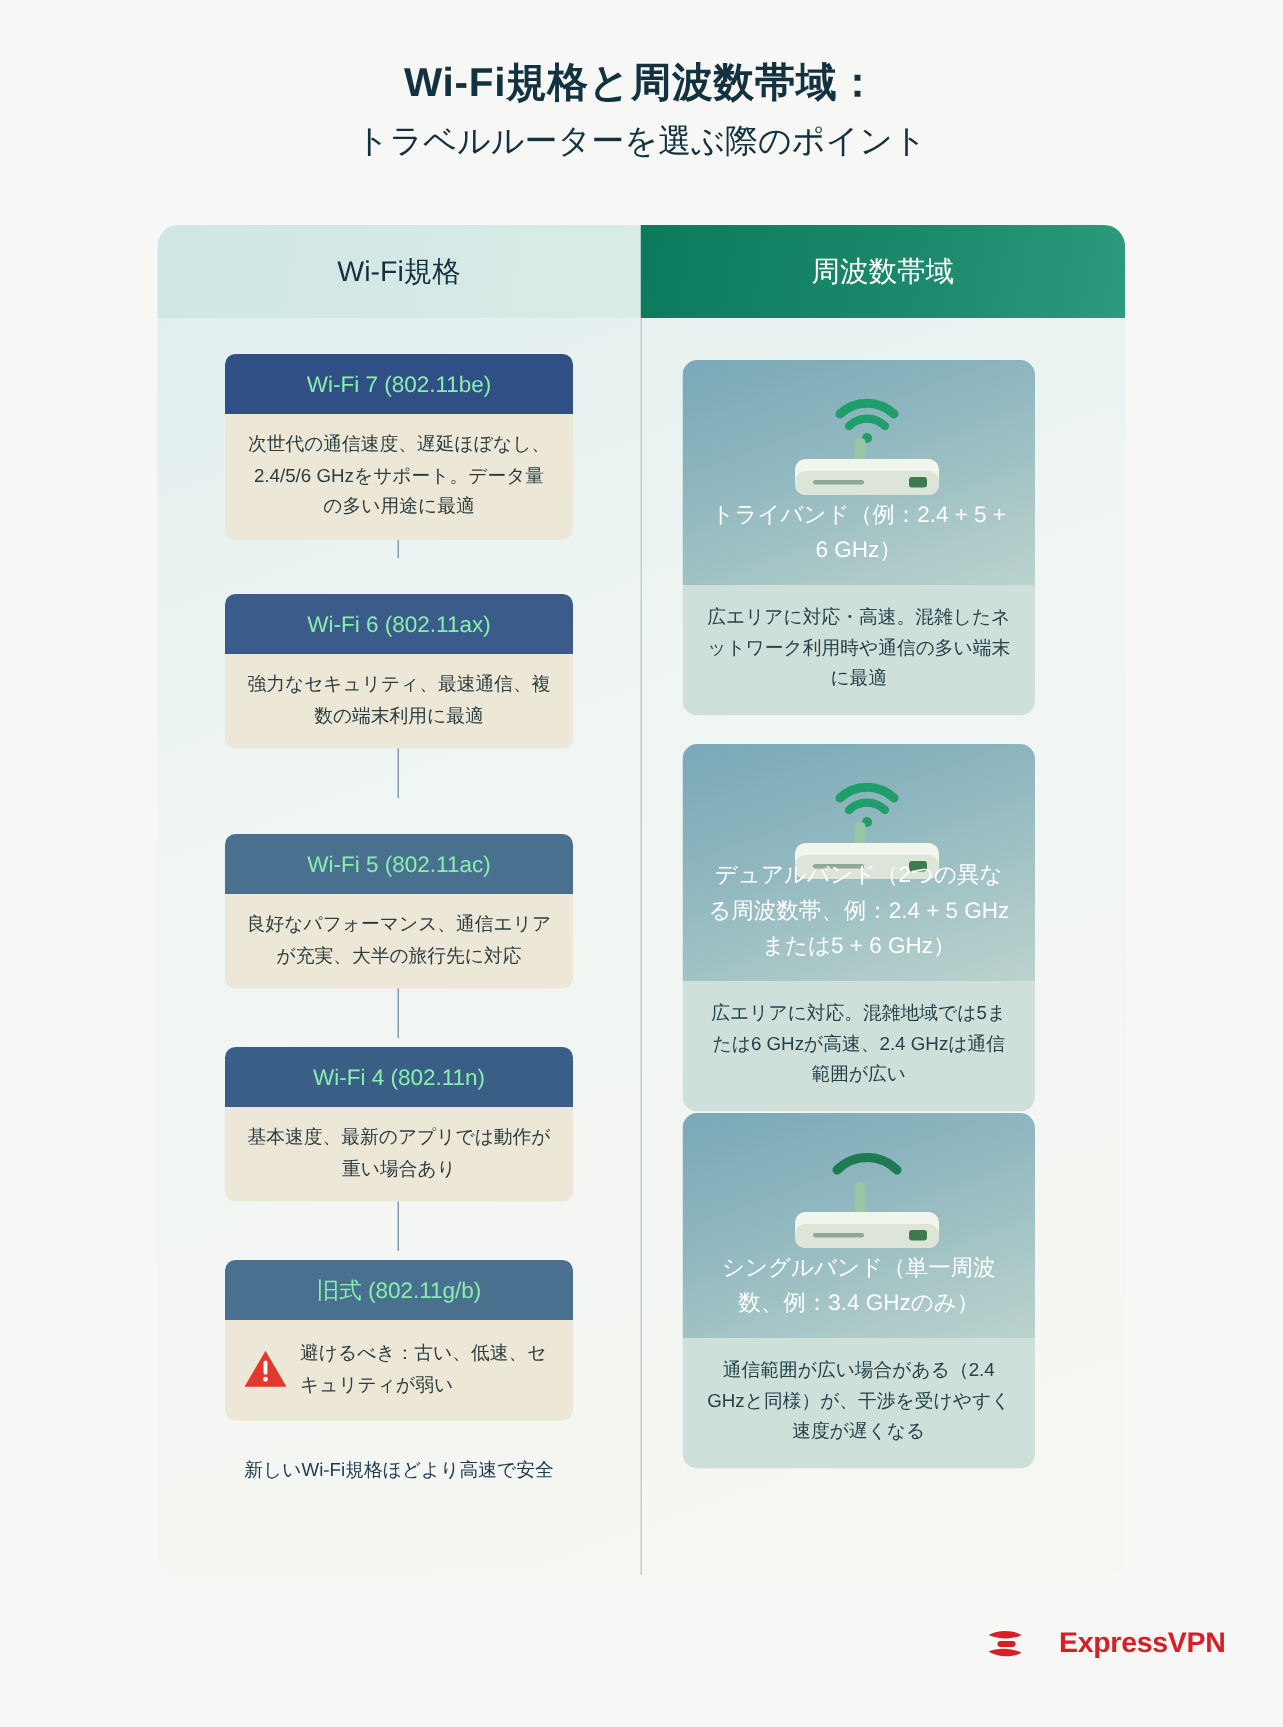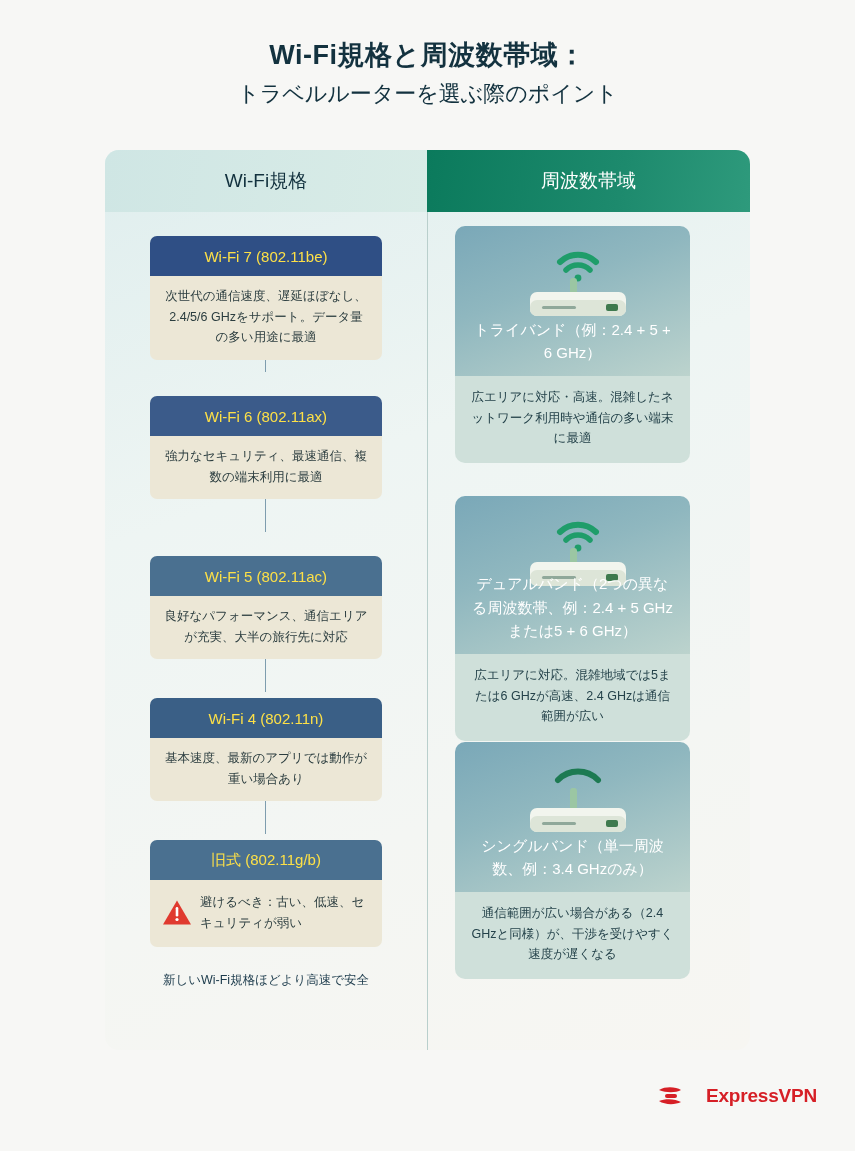--- a/index.html
+++ b/index.html
@@ -102,7 +102,7 @@
     display: flex;
     align-items: center;
     justify-content: center;
-    color: #fde047;
+    color: #86efac;
     font-size: 15px;
   }
   .std-body {

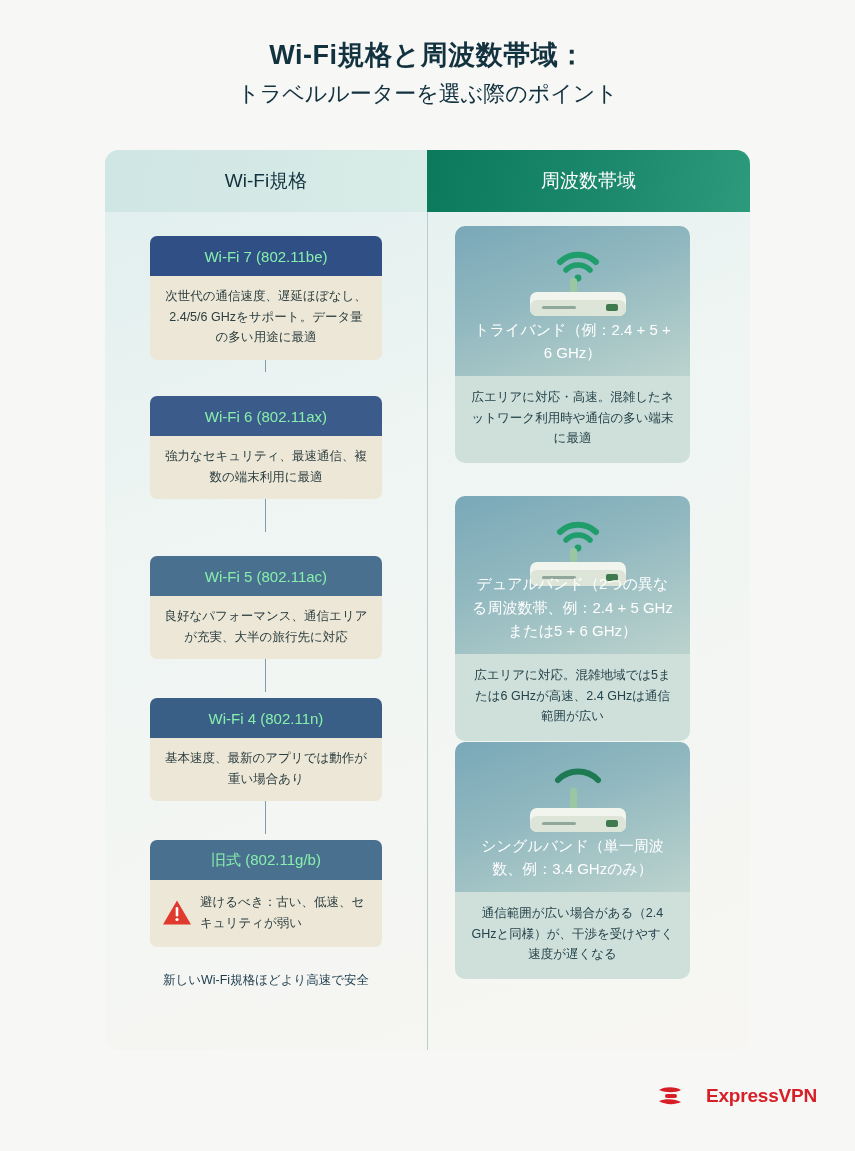--- a/index.html
+++ b/index.html
@@ -273,7 +273,7 @@
 
     <div class="right-col">
 
-      <div class="band-card" style="top:14px;">
+      <div class="band-card" style="top:28px;">
         <div class="band-top">
           <span class="router">
             <svg viewBox="0 0 130 88" width="130" height="88" aria-hidden="true">

